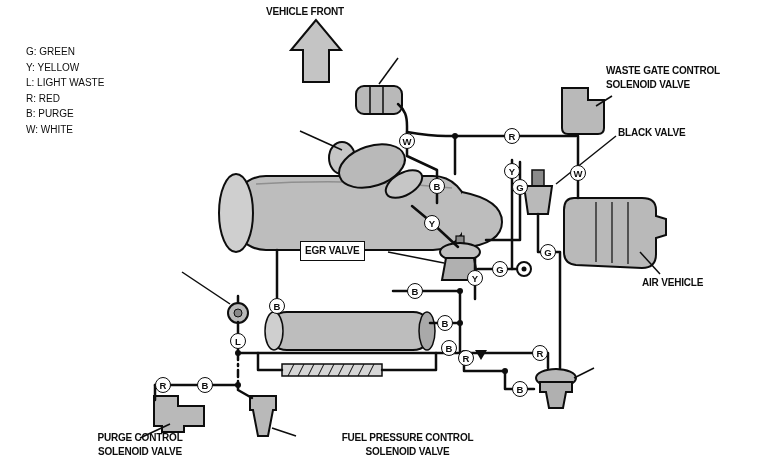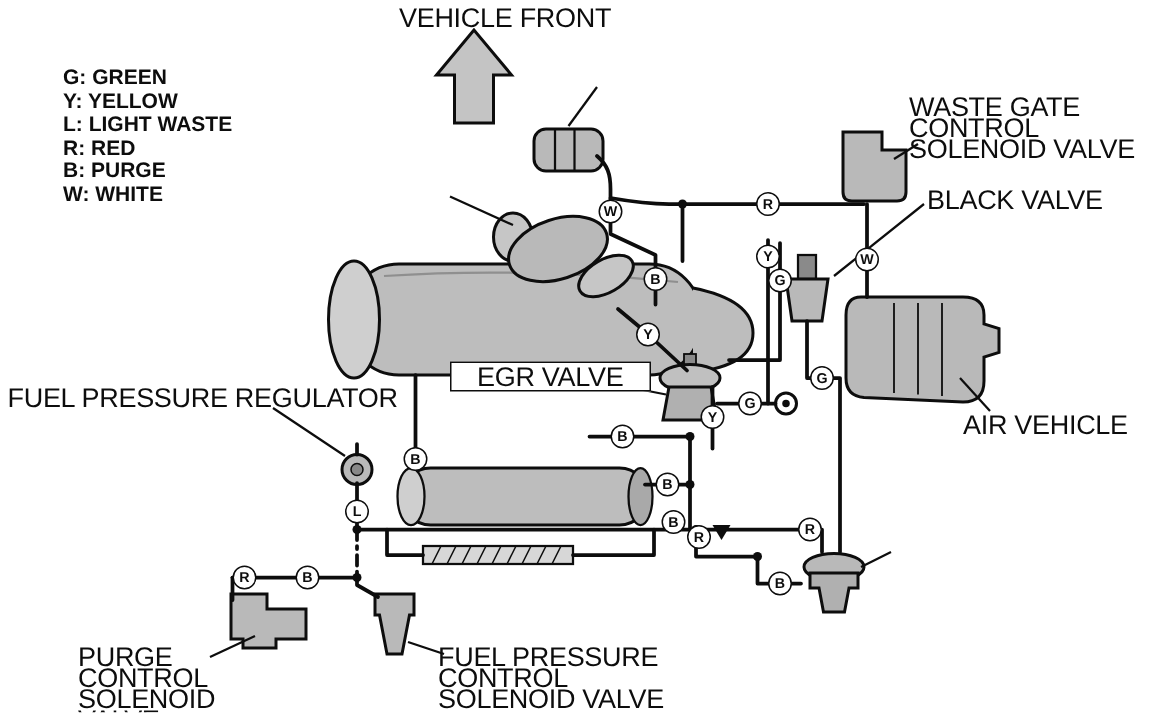--- a/index.html
+++ b/index.html
@@ -6,7 +6,7 @@
   .stage{position:relative;width:770px;height:475px;background:#ffffff;overflow:hidden;
          font-family:"Liberation Sans",sans-serif;color:#0d0d0d;}
   .stage svg{position:absolute;left:0;top:0;}
-  .lbl{position:absolute;font-weight:normal;font-size:18px;line-height:14px;
+  .lbl{position:absolute;font-weight:bold;font-size:10px;line-height:14px;
        white-space:pre-line;letter-spacing:-0.2px;}
   .lbl.boxed{border:1.7px solid #0d0d0d;padding:2px 17px;background:#ffffff;white-space:nowrap;}
   .lbl.center{}

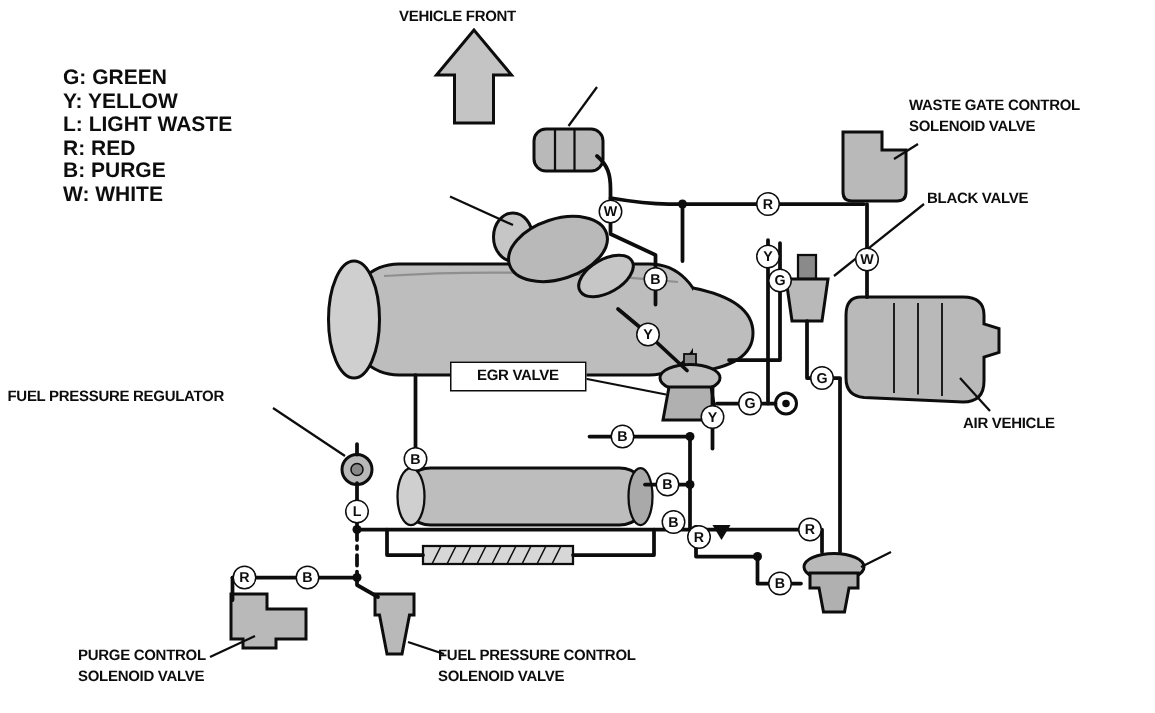--- a/index.html
+++ b/index.html
@@ -10,7 +10,7 @@
        white-space:pre-line;letter-spacing:-0.2px;}
   .lbl.boxed{border:1.7px solid #0d0d0d;padding:2px 17px;background:#ffffff;white-space:nowrap;}
   .lbl.center{}
-  .legend{position:absolute;left:42px;top:44px;font-weight:bold;font-size:14px;
+  .legend{position:absolute;left:26px;top:44px;font-weight:normal;font-size:10px;
           line-height:15.5px;}
   .marker{position:absolute;width:16px;height:16px;margin:-8px 0 0 -8px;box-sizing:border-box;
           border:1.7px solid #0d0d0d;border-radius:50%;background:#ffffff;

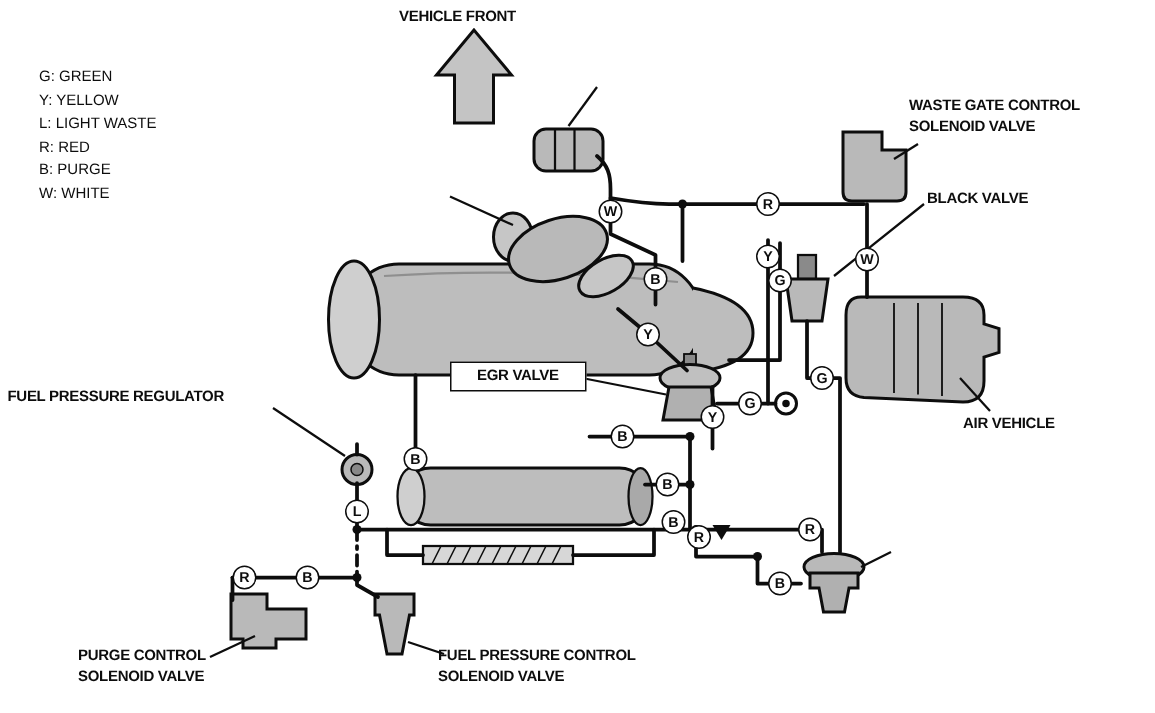--- a/index.html
+++ b/index.html
@@ -8,7 +8,7 @@
   .stage svg{position:absolute;left:0;top:0;}
   .lbl{position:absolute;font-weight:bold;font-size:10px;line-height:14px;
        white-space:pre-line;letter-spacing:-0.2px;}
-  .lbl.boxed{border:1.7px solid #0d0d0d;padding:2px 17px;background:#ffffff;white-space:nowrap;}
+  .lbl.boxed{border:1.7px solid #0d0d0d;padding:2px 4px;background:#ffffff;white-space:nowrap;}
   .lbl.center{}
   .legend{position:absolute;left:26px;top:44px;font-weight:normal;font-size:10px;
           line-height:15.5px;}

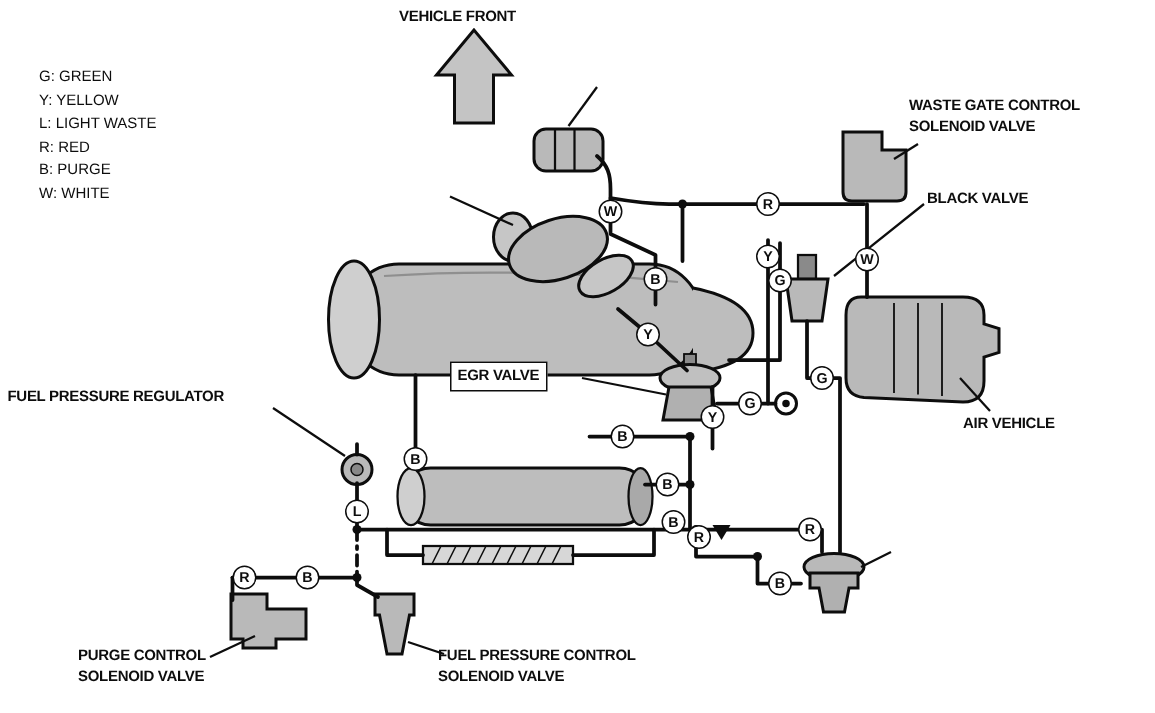--- a/index.html
+++ b/index.html
@@ -179,7 +179,6 @@
   <div class="lbl" style="left:618px;top:126px">BLACK VALVE</div>
   <div class="lbl boxed" style="left:300px;top:241px">EGR VALVE</div>
   <div class="lbl" style="left:642px;top:276px">AIR VEHICLE</div>
-  <div class="lbl" style="left:5px;top:258px">FUEL PRESSURE REGULATOR</div>
   <div class="lbl center" style="left:52px;top:431px;width:120px">PURGE CONTROL
 SOLENOID VALVE</div>
   <div class="lbl center" style="left:292px;top:431px;width:175px">FUEL PRESSURE CONTROL

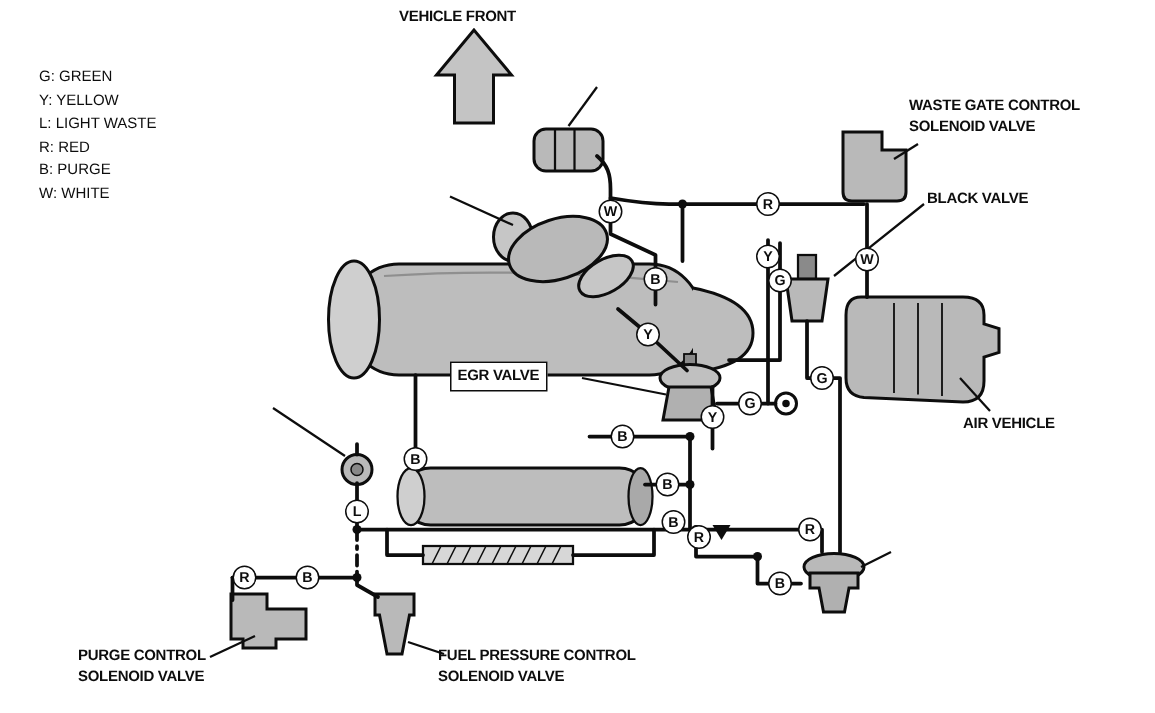--- a/index.html
+++ b/index.html
@@ -9,7 +9,7 @@
   .lbl{position:absolute;font-weight:bold;font-size:10px;line-height:14px;
        white-space:pre-line;letter-spacing:-0.2px;}
   .lbl.boxed{border:1.7px solid #0d0d0d;padding:2px 4px;background:#ffffff;white-space:nowrap;}
-  .lbl.center{}
+  .lbl.center{text-align:center;margin-left:28px;}
   .legend{position:absolute;left:26px;top:44px;font-weight:normal;font-size:10px;
           line-height:15.5px;}
   .marker{position:absolute;width:16px;height:16px;margin:-8px 0 0 -8px;box-sizing:border-box;

